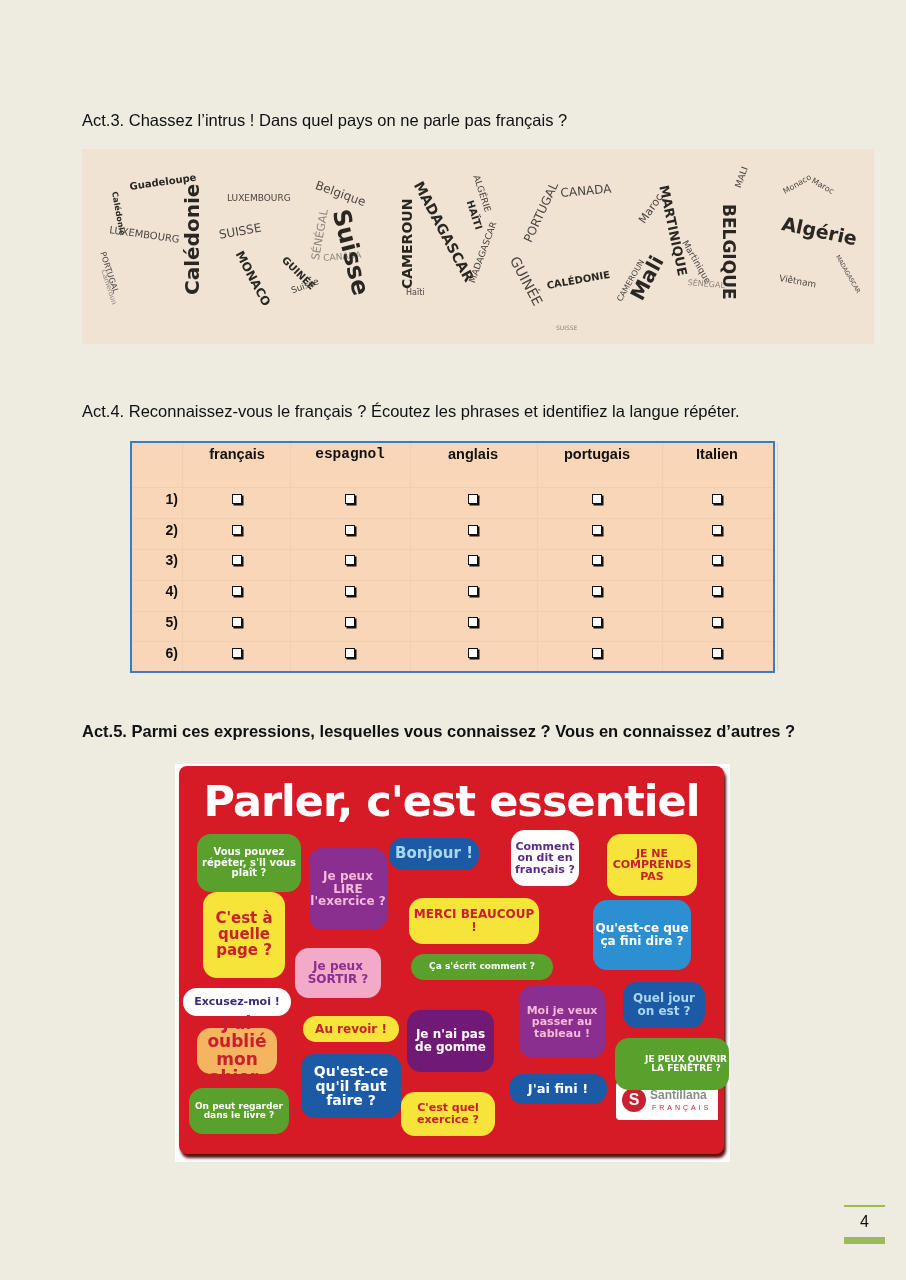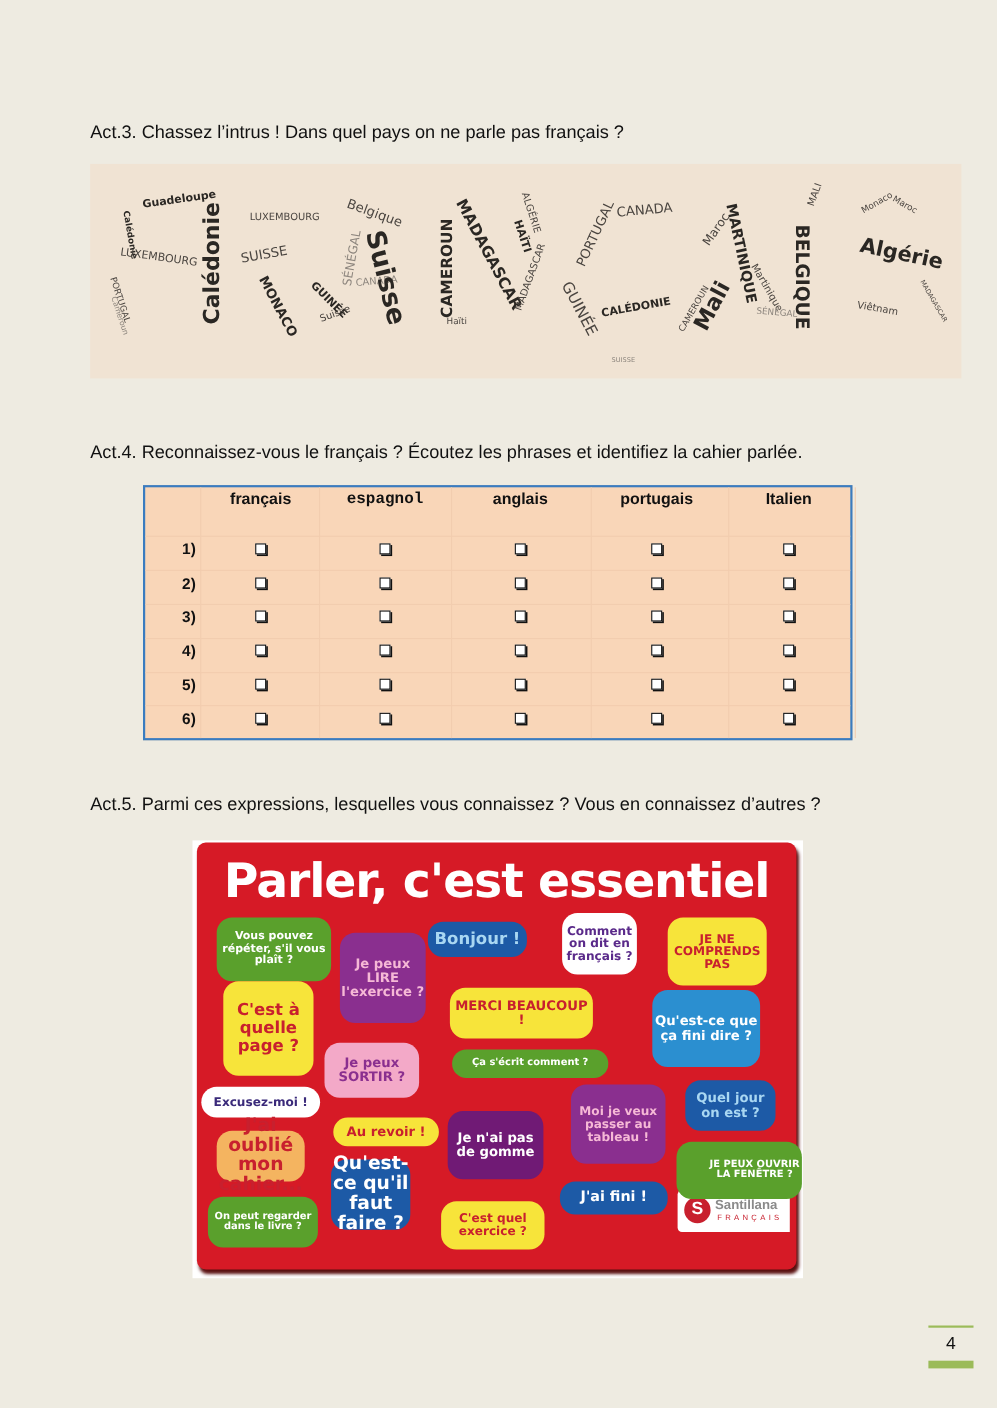--- a/index.html
+++ b/index.html
@@ -124,7 +124,7 @@
     <span class="w2" style="left: 758px; top: 105px; font-size: 6px; transform: rotate(60deg);">MADAGASCAR</span>
   </div>
 
-<div id="h4" class="heading">Act.4. Reconnaissez-vous le français ? Écoutez les phrases et identifiez la cahier parlée.</div>
+<div id="h4" class="heading">Act.4. Reconnaissez-vous le français ? Écoutez les phrases et identifiez la langue répéter.</div>
 <div class="tbl" id="tbl">
     <div class="vline" style="left: 50px;"></div>
     <div class="vline" style="left: 158px;"></div>

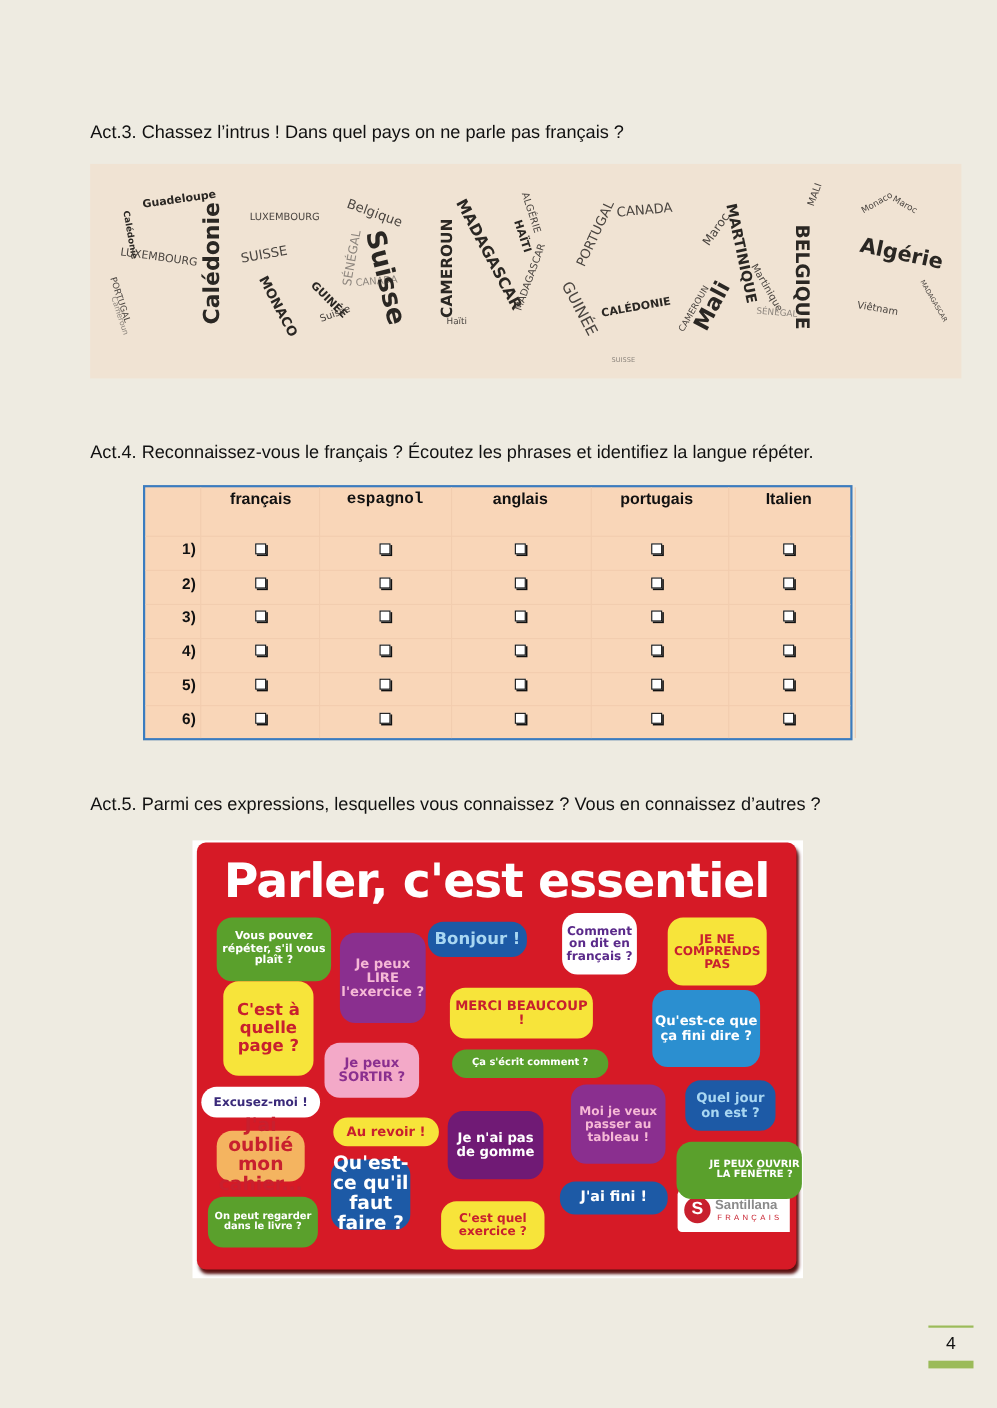--- a/index.html
+++ b/index.html
@@ -10,7 +10,7 @@
   .heading { position: absolute; left: 82px; font-size: 16.5px; letter-spacing: 0; }
   #h3 { top: 111px; }
   #h4 { top: 402px; }
-  #h5 { top: 722px; }
+  #h5 { top: 722px; font-weight: bold; }
 
   
   .cloud {

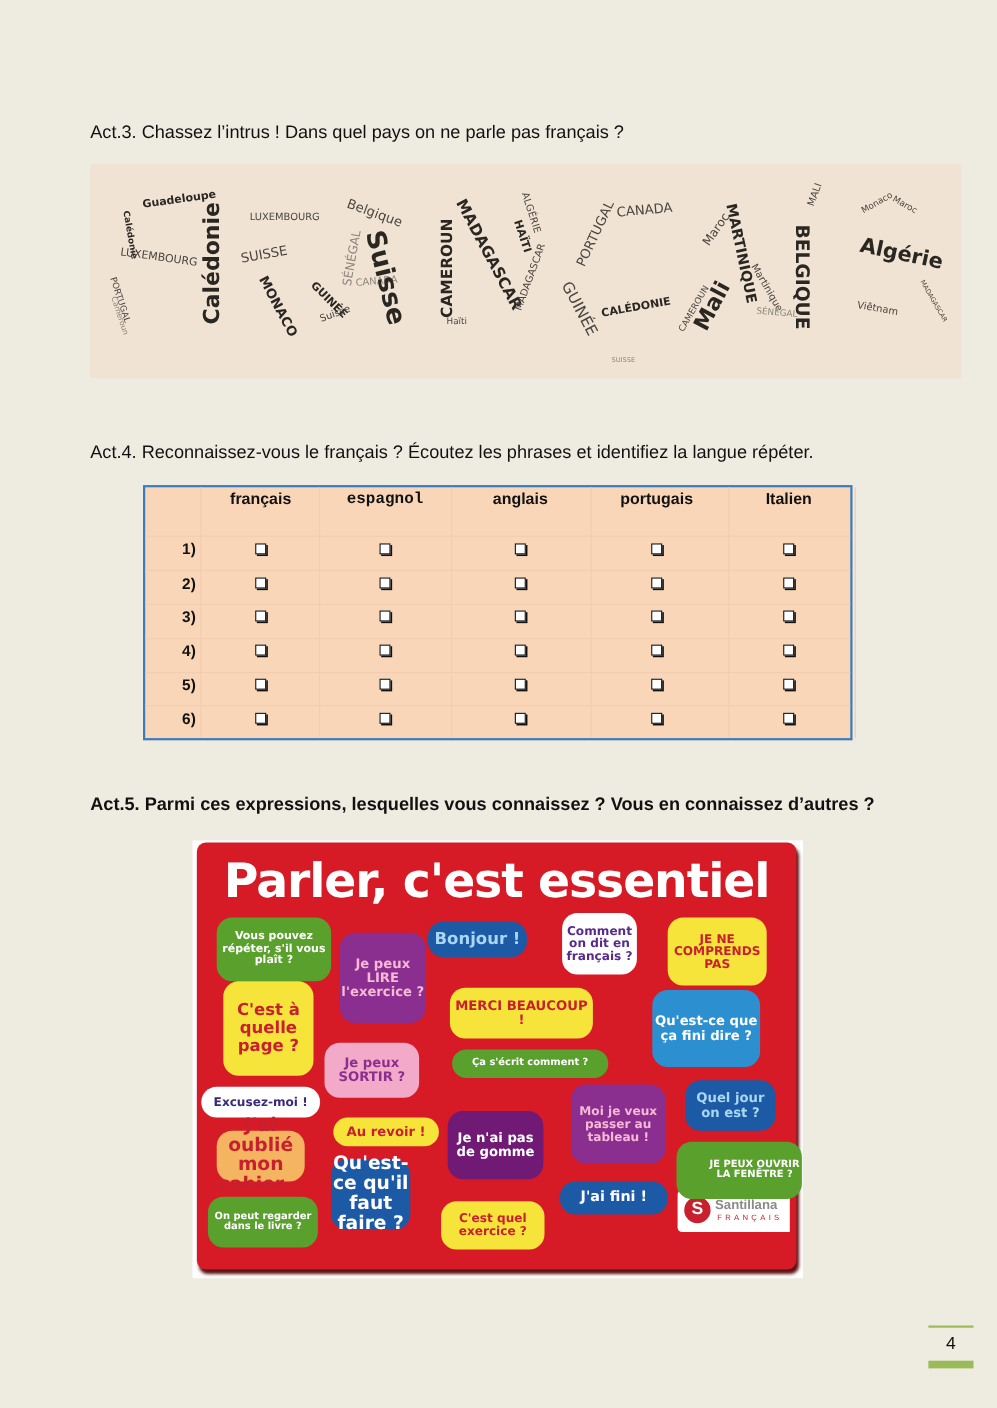--- a/index.html
+++ b/index.html
@@ -207,7 +207,7 @@
       <div class="bub" style="left: 228px; top: 244px; width: 87px; height: 62px; background: #701a75; color: rgb(255, 255, 255); font-size: 12px;">Je n'ai pas de gomme</div>
       <div class="bub" style="left: 18px; top: 262px; width: 80px; height: 46px; background: rgb(244, 180, 96); color: rgb(200, 32, 46); font-size: 17px;">J'ai oublié mon cahier...</div>
       <div class="bub" style="left: 436px; top: 272px; width: 86px; height: 52px; background: rgb(90, 160, 44); color: rgb(255, 255, 255); font-size: 9px; padding-left: 28px;">JE PEUX OUVRIR LA FENÊTRE ?</div>
-      <div class="bub" style="left: 122px; top: 288px; width: 72px; height: 64px; background: rgb(29, 90, 166); color: rgb(255, 255, 255); font-size: 17px;">Qu'est-ce qu'il faut faire ?</div>
+      <div class="bub" style="left: 122px; top: 288px; width: 100px; height: 64px; background: rgb(29, 90, 166); color: rgb(255, 255, 255); font-size: 14px;">Qu'est-ce qu'il faut faire ?</div>
       <div class="bub" style="left: 330px; top: 308px; width: 98px; height: 30px; background: rgb(29, 90, 166); color: rgb(255, 255, 255); font-size: 13px;">J'ai fini !</div>
       <div class="bub" style="left: 222px; top: 326px; width: 94px; height: 44px; background: rgb(247, 228, 58); color: rgb(200, 32, 46); font-size: 11px;">C'est quel exercice ?</div>
       <div class="bub" style="left: 10px; top: 322px; width: 100px; height: 46px; background: rgb(90, 160, 44); color: rgb(255, 255, 255); font-size: 9px;">On peut regarder dans le livre ?</div>

